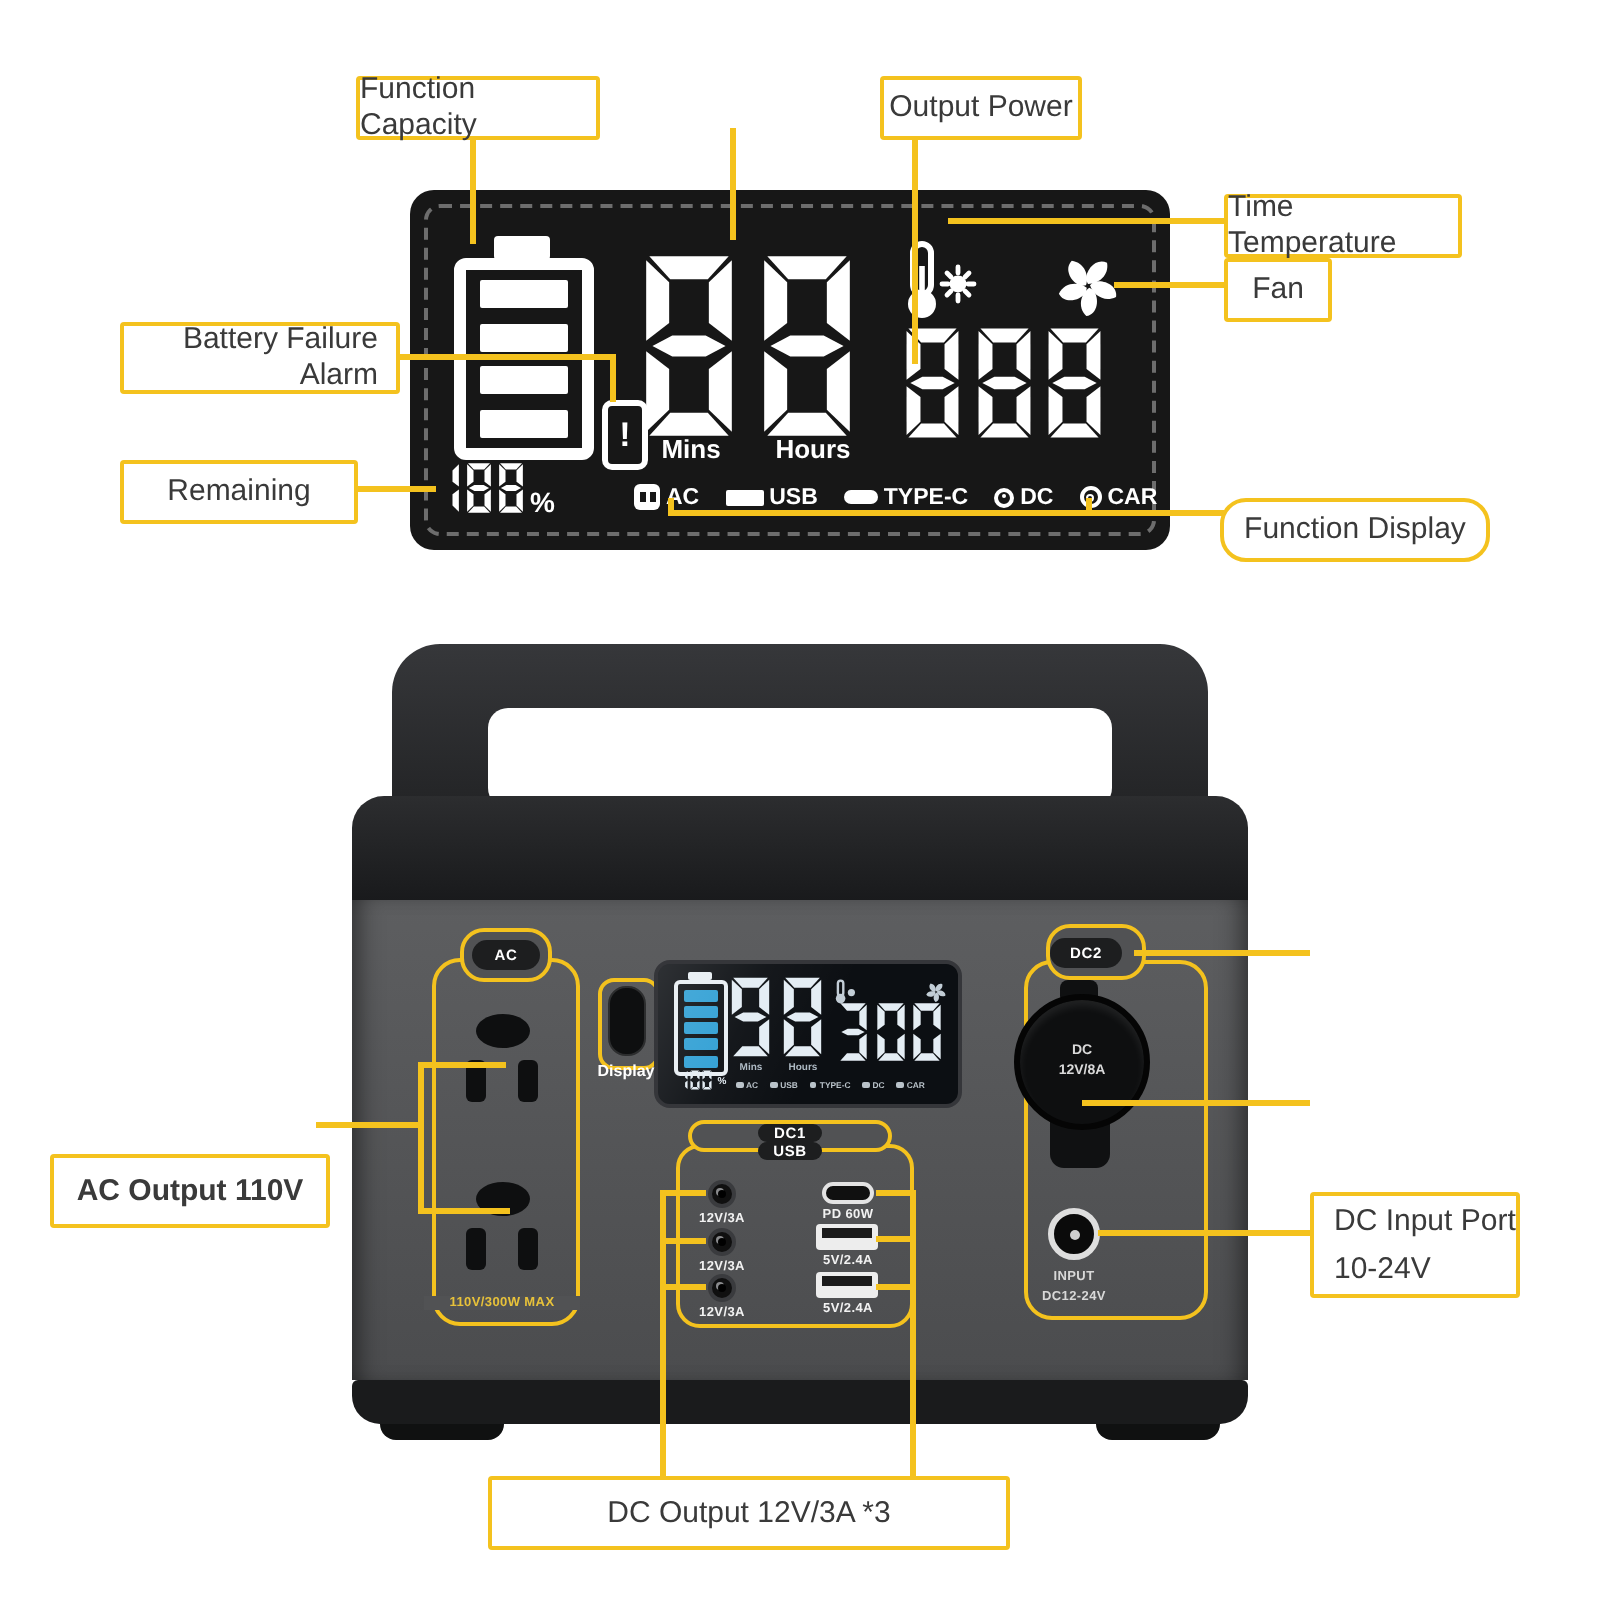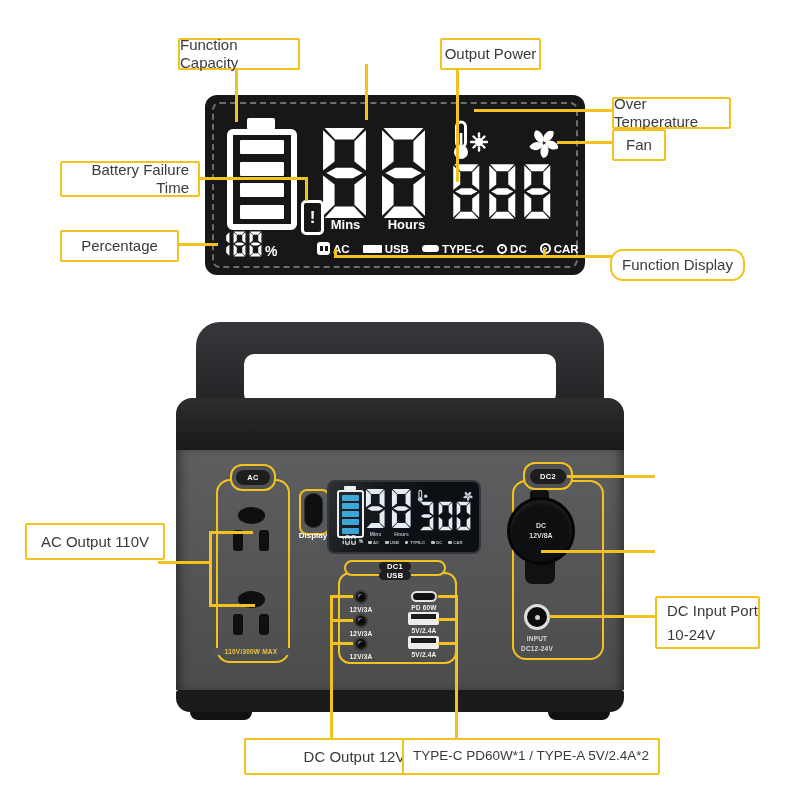--- a/index.html
+++ b/index.html
@@ -487,7 +487,7 @@
 
   <div class="callout" style="left:178px;top:38px;width:118px;height:28px;">Function Capacity</div>
   <div class="callout" style="left:440px;top:38px;width:97px;height:28px;">Output Power</div>
-  <div class="callout" style="left:612px;top:97px;width:115px;height:28px;">Over Temperature</div>
+  <div class="callout" style="left:612px;top:97px;width:115px;height:28px;">Time Temperature</div>
   <div class="callout" style="left:612px;top:129px;width:50px;height:28px;">Fan</div>
   <div class="callout right" style="left:60px;top:161px;width:140px;height:36px;padding-right:9px;box-sizing:border-box;">Battery Failure
 Time</div>

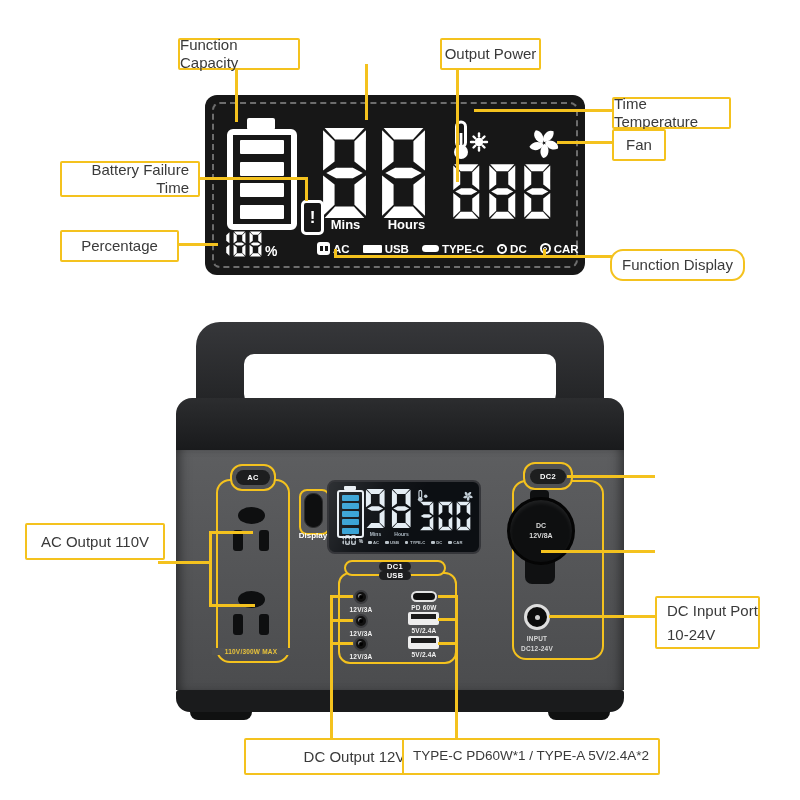--- a/index.html
+++ b/index.html
@@ -490,7 +490,7 @@
   <div class="callout" style="left:612px;top:97px;width:115px;height:28px;">Time Temperature</div>
   <div class="callout" style="left:612px;top:129px;width:50px;height:28px;">Fan</div>
   <div class="callout right" style="left:60px;top:161px;width:140px;height:36px;padding-right:9px;box-sizing:border-box;">Battery Failure
-Time</div>
+Alarm</div>
   <div class="callout" style="left:60px;top:230px;width:115px;height:28px;">Percentage</div>
   <div class="callout" style="left:610px;top:249px;width:131px;height:28px;border-radius:13px;">Function Display</div>
 

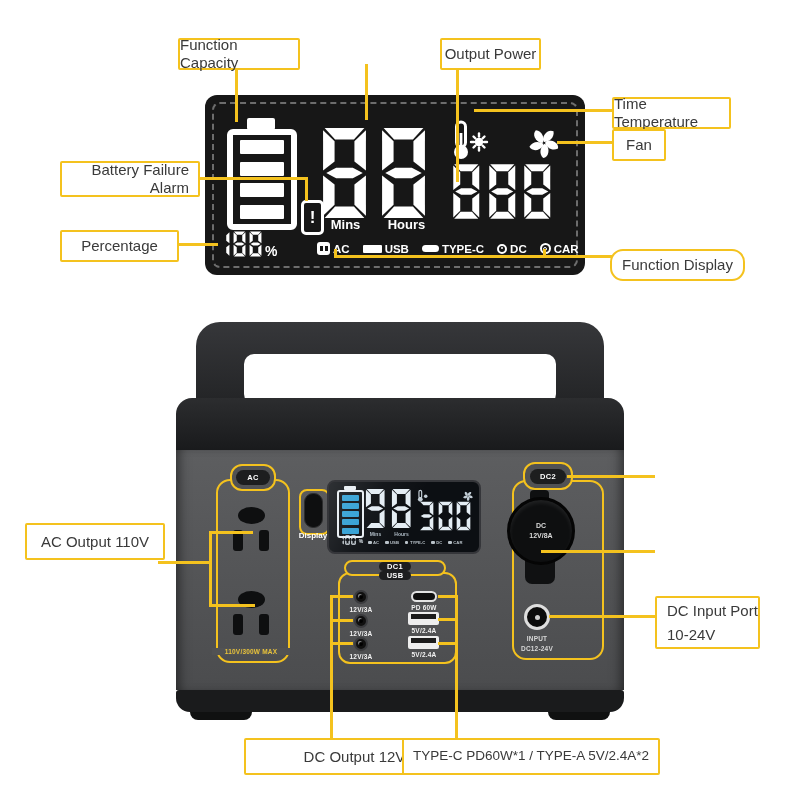--- a/index.html
+++ b/index.html
@@ -491,7 +491,7 @@
   <div class="callout" style="left:612px;top:129px;width:50px;height:28px;">Fan</div>
   <div class="callout right" style="left:60px;top:161px;width:140px;height:36px;padding-right:9px;box-sizing:border-box;">Battery Failure
 Alarm</div>
-  <div class="callout" style="left:60px;top:230px;width:115px;height:28px;">Percentage</div>
+  <div class="callout" style="left:60px;top:230px;width:115px;height:28px;">Remaining</div>
   <div class="callout" style="left:610px;top:249px;width:131px;height:28px;border-radius:13px;">Function Display</div>
 
   <div class="callout" style="left:25px;top:523px;width:136px;height:33px;">AC Output 110V</div>

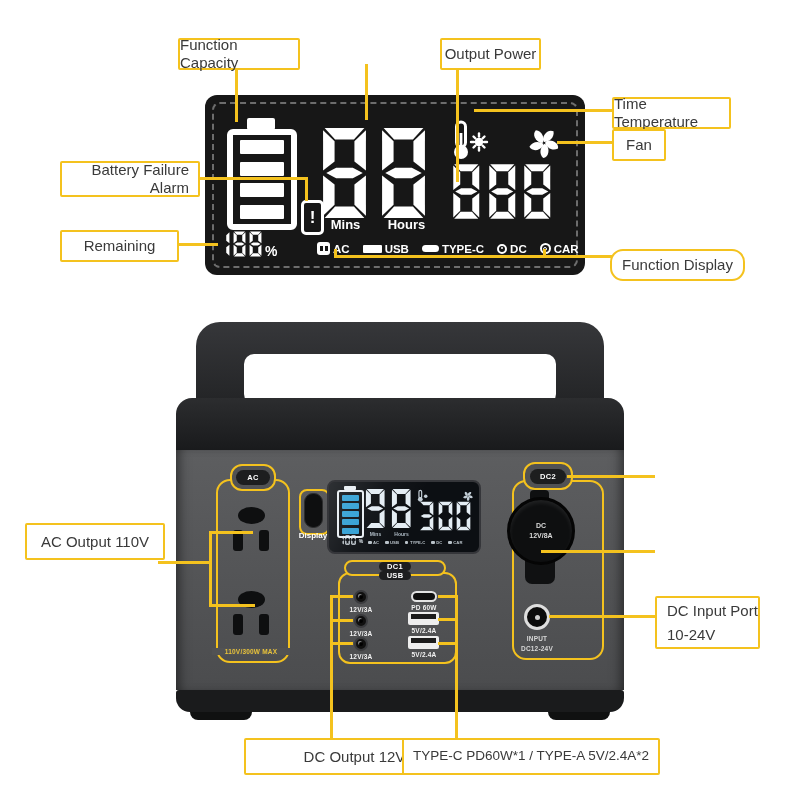--- a/index.html
+++ b/index.html
@@ -438,7 +438,7 @@
   <div class="portlbl" style="left:402px;top:651px;width:44px;">5V/2.4A</div>
 
   <div class="ybox" style="left:512px;top:480px;width:88px;height:176px;"></div>
-  <div class="badge-wrap" style="left:523px;top:462px;width:46px;height:24px;justify-content:center;">
+  <div class="badge-wrap" style="left:523px;top:462px;width:46px;height:24px;">
     <div class="badge" style="width:36px;height:15px;">DC2</div>
   </div>
   <div class="lighter-hinge"></div>

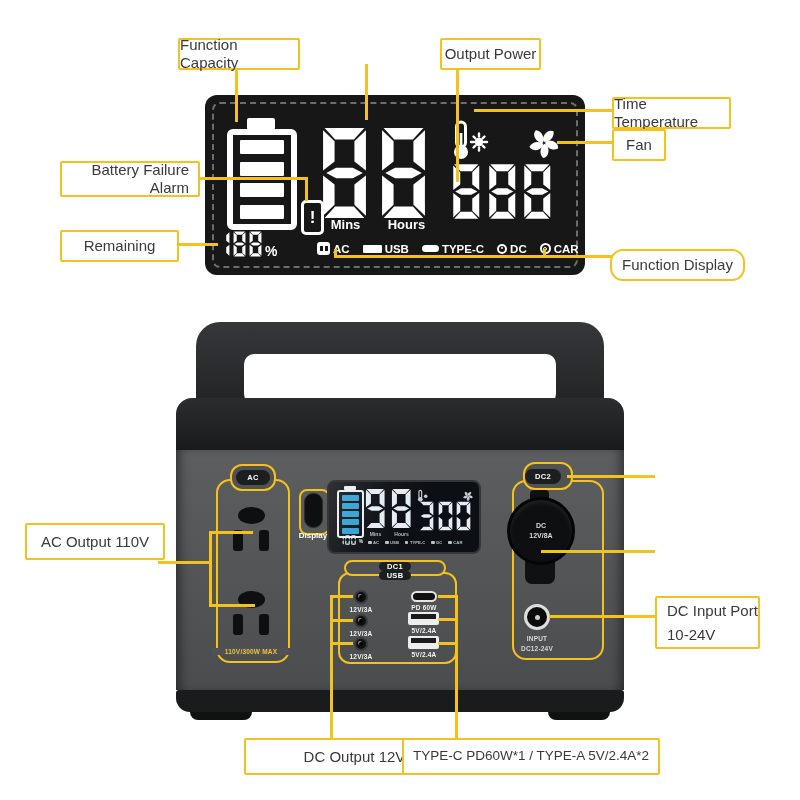--- a/index.html
+++ b/index.html
@@ -494,7 +494,7 @@
   <div class="callout" style="left:60px;top:230px;width:115px;height:28px;">Remaining</div>
   <div class="callout" style="left:610px;top:249px;width:131px;height:28px;border-radius:13px;">Function Display</div>
 
-  <div class="callout" style="left:25px;top:523px;width:136px;height:33px;">AC Output 110V</div>
+  <div class="callout" style="left:25px;top:577px;width:136px;height:33px;font-weight:bold;">AC Output 110V</div>
   <div class="callout left" style="left:655px;top:596px;width:105px;height:53px;padding-left:10px;box-sizing:border-box;line-height:1.55;">DC Input Port
 10-24V</div>
   <div class="callout" style="left:244px;top:738px;width:257px;height:33px;">DC Output 12V/3A *3</div>

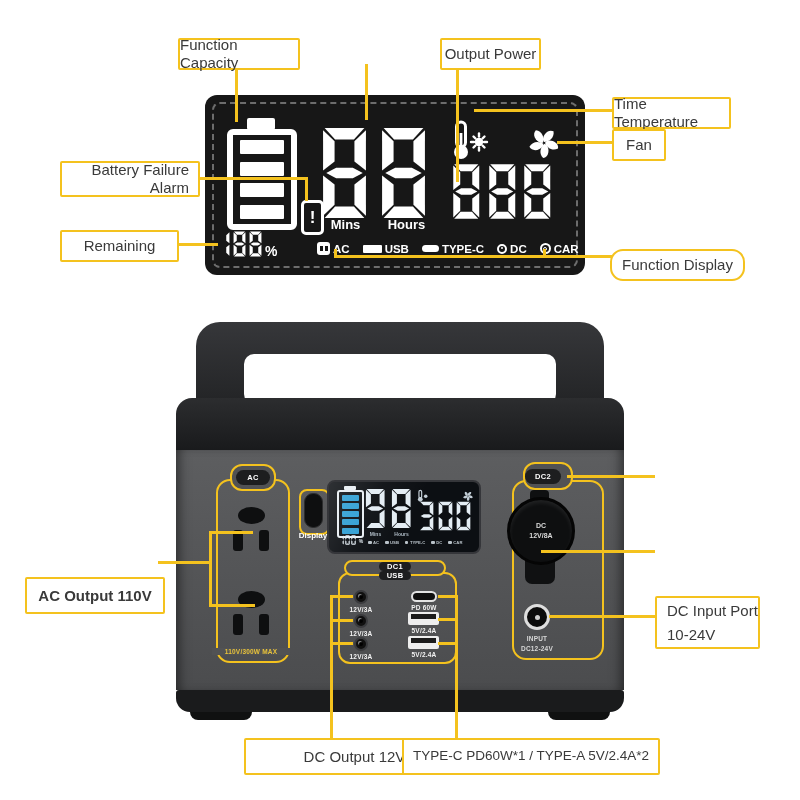--- a/index.html
+++ b/index.html
@@ -498,7 +498,6 @@
   <div class="callout left" style="left:655px;top:596px;width:105px;height:53px;padding-left:10px;box-sizing:border-box;line-height:1.55;">DC Input Port
 10-24V</div>
   <div class="callout" style="left:244px;top:738px;width:257px;height:33px;">DC Output 12V/3A *3</div>
-  <div class="callout" style="left:402px;top:738px;width:254px;height:33px;font-size:13.5px;">TYPE-C PD60W*1 / TYPE-A 5V/2.4A*2</div>
 
 </div>
 

